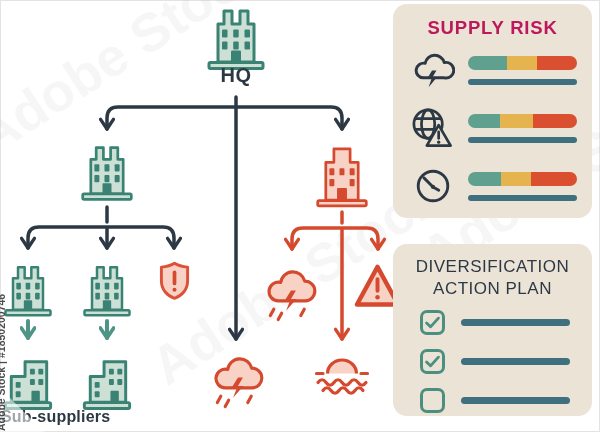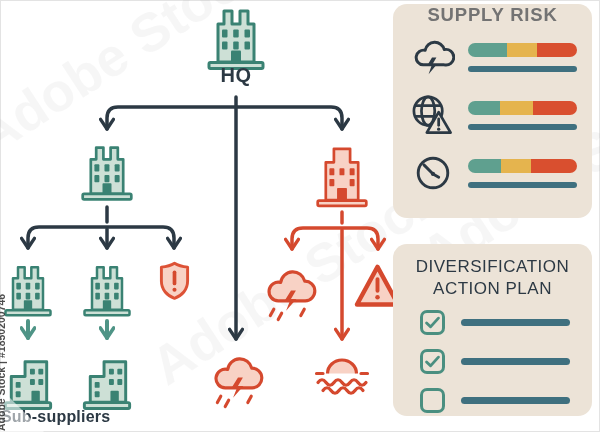--- a/index.html
+++ b/index.html
@@ -18,8 +18,8 @@
   .panel{position:absolute;background:#ece3d7;border-radius:14px;}
   #supply-panel{left:393px;top:4px;width:199px;height:214px;}
   #plan-panel{left:393px;top:244px;width:199px;height:172px;}
-  .panel-title{text-align:center;font-size:18.5px;font-weight:800;
-               color:#737373;letter-spacing:.8px;}
+  .panel-title{margin-top:13px;text-align:center;font-size:18.5px;font-weight:800;
+               color:#be185d;letter-spacing:.8px;}
   .plan-title{margin-top:12px;text-align:center;font-size:17px;font-weight:400;color:#2c3944;
               letter-spacing:.5px;line-height:1.28;}
 

